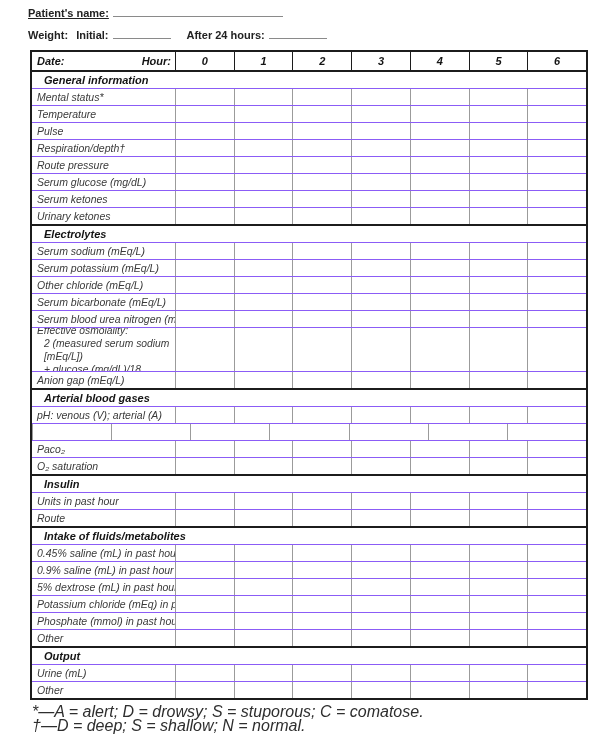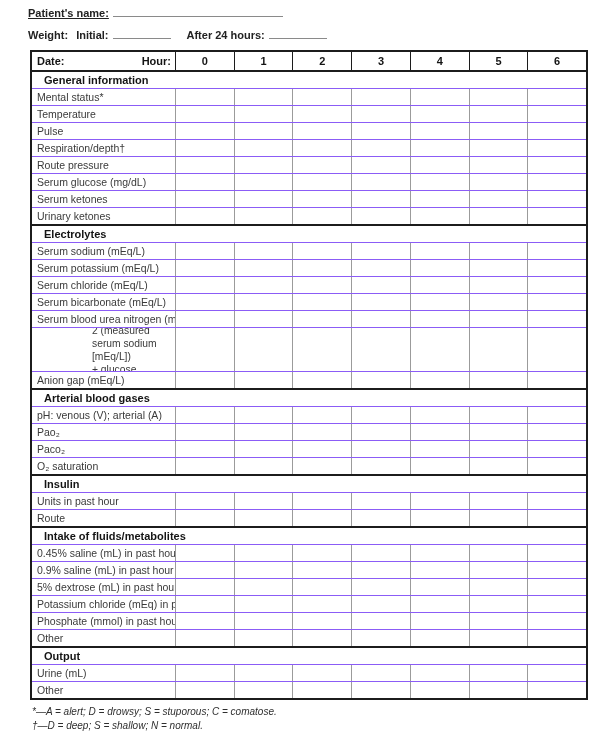--- a/index.html
+++ b/index.html
@@ -29,7 +29,7 @@
     position: absolute; left: 30px; top: 50px; width: 558px;
     border: 2px solid #1c1c1c;
     background: #fff;
-    display: flex; flex-direction: column;
+    display: flex; flex-direction: column; font-style: italic;
   }
   .row { display: flex; width: 100%; }
   .row.head-row { height: 18px; }

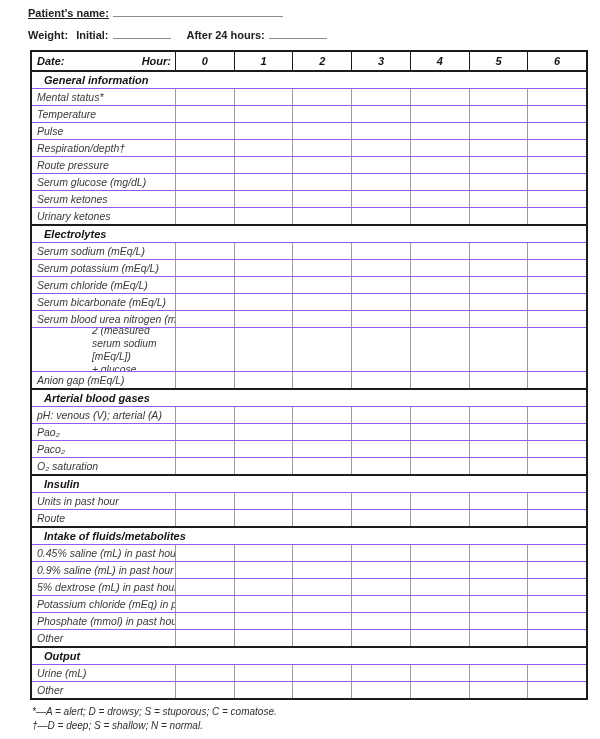--- a/index.html
+++ b/index.html
@@ -209,7 +209,7 @@
           <div class="cell data-cell"></div>
         </div>
         <div class="row data-row">
-          <div class="cell label-cell">Serum chloride (mEq/L)</div>
+          <div class="cell label-cell">Other chloride (mEq/L)</div>
           <div class="cell data-cell"></div>
           <div class="cell data-cell"></div>
           <div class="cell data-cell"></div>

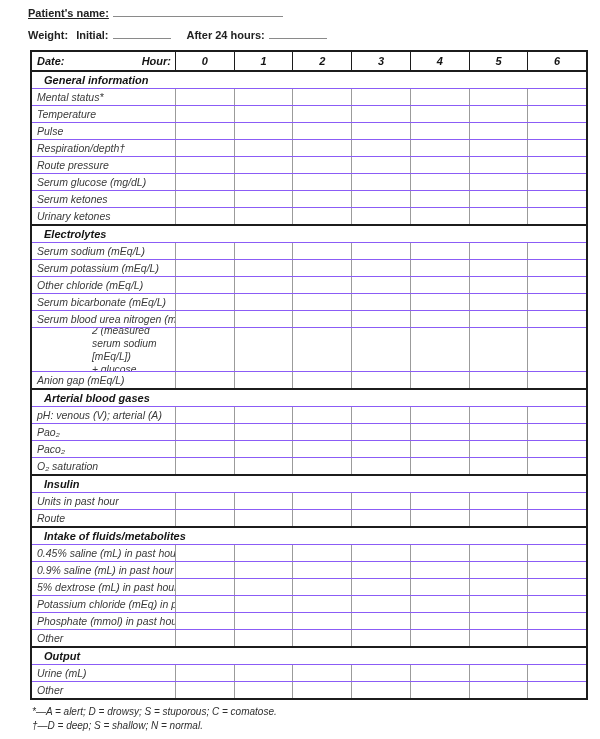--- a/index.html
+++ b/index.html
@@ -68,7 +68,7 @@
     white-space: normal; line-height: 13px;
   }
   .osmo-line { font-size: 10.3px; }
-  .osmo-line.indent { padding-left: 7px; margin-left: 48px; }
+  .osmo-line.indent { padding-left: 7px; }
 
   
   .footnotes {

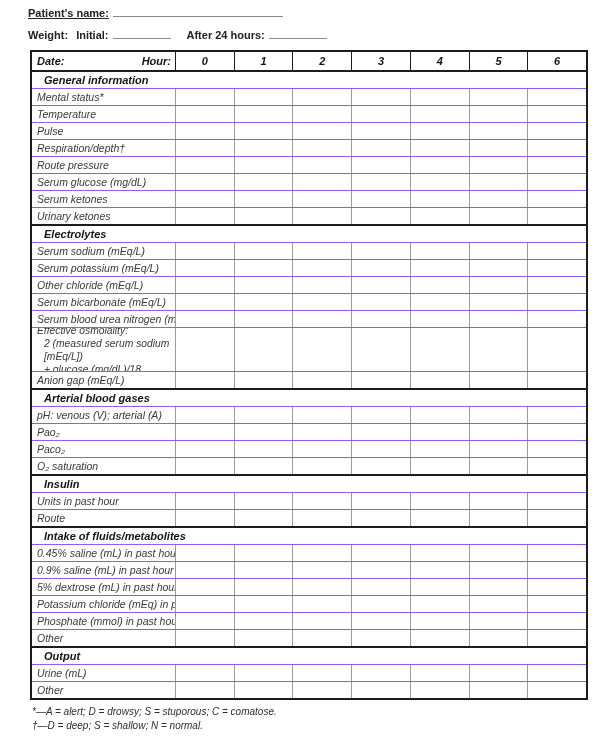--- a/index.html
+++ b/index.html
@@ -274,7 +274,6 @@
           <div class="cell data-cell"></div>
         </div>
         <div class="row data-row">
-          <div class="cell label-cell">Pao₂</div>
           <div class="cell data-cell"></div>
           <div class="cell data-cell"></div>
           <div class="cell data-cell"></div>

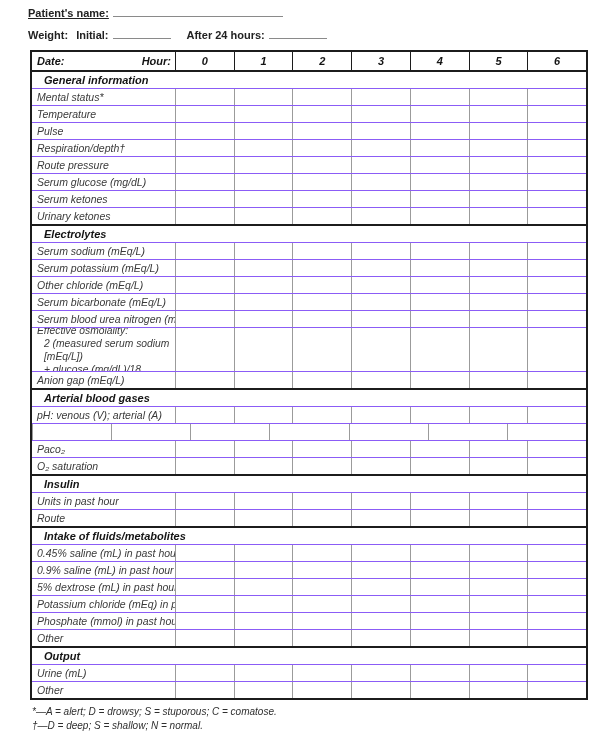--- a/index.html
+++ b/index.html
@@ -73,7 +73,7 @@
   
   .footnotes {
     position: absolute; left: 32px; top: 705px;
-    font-size: 10px; font-style: italic; color: #2e2e2e;
+    font-size: 16px; font-style: italic; color: #2e2e2e;
     line-height: 13.5px;
   }
 </style>

